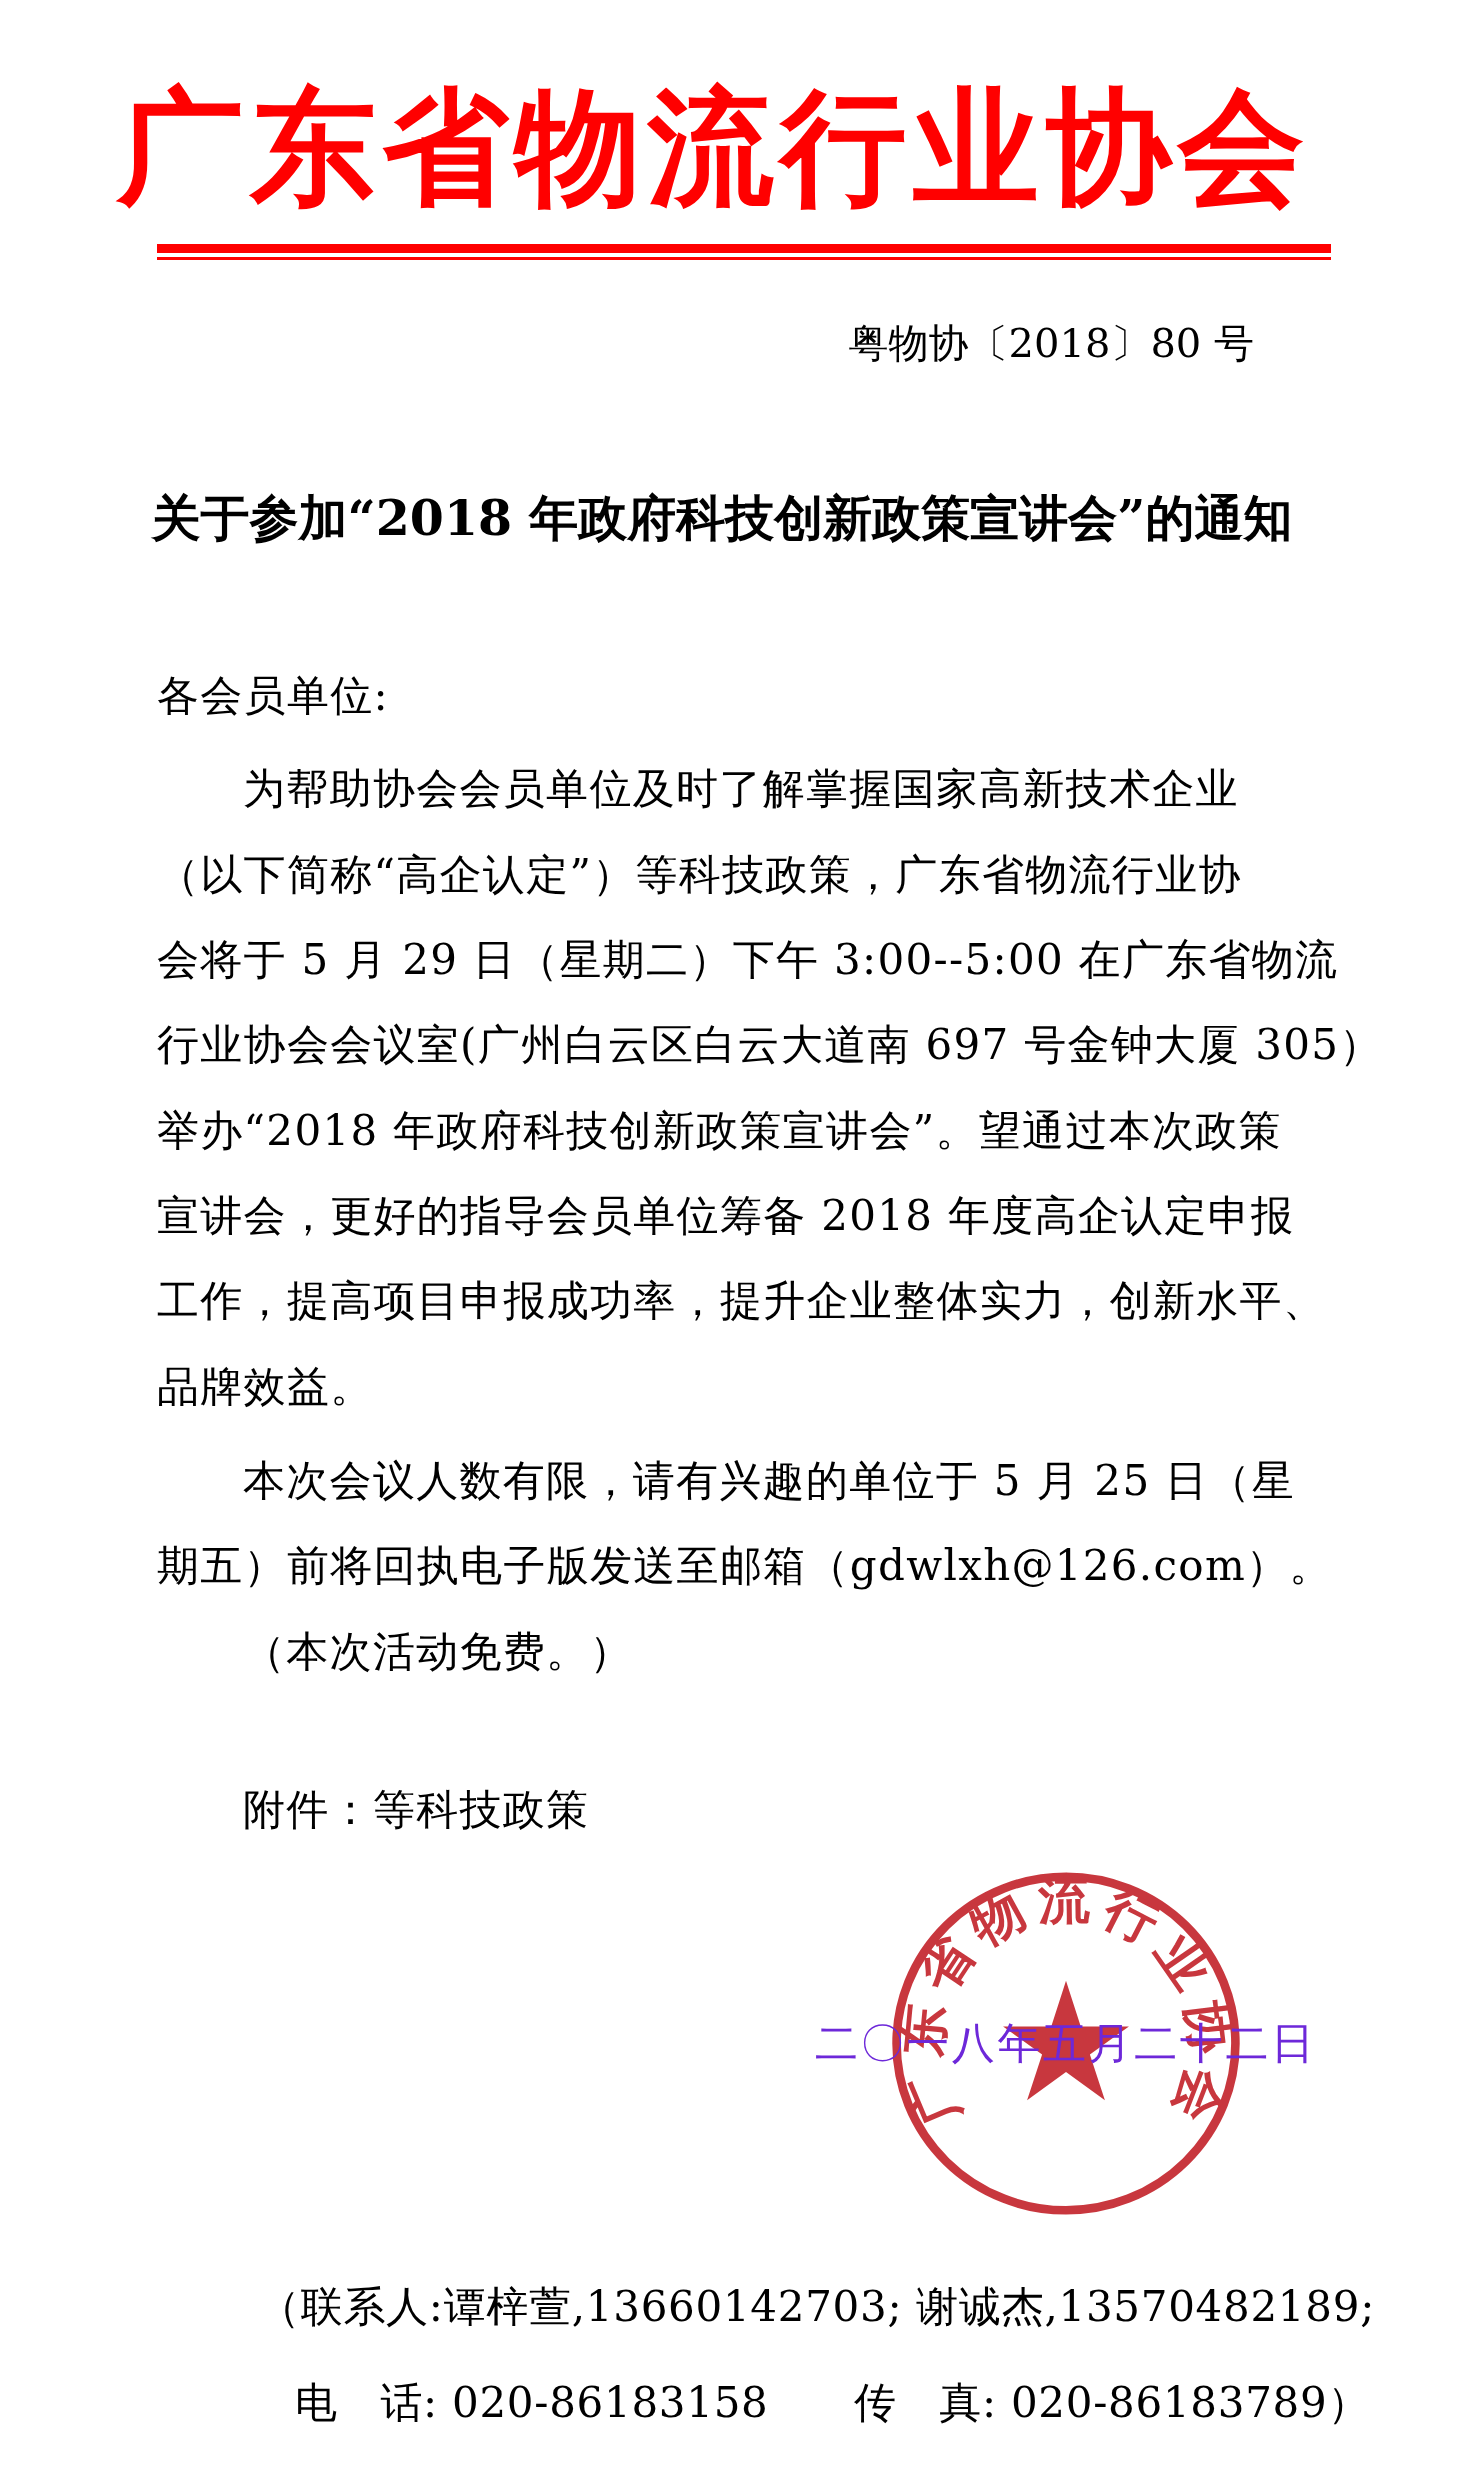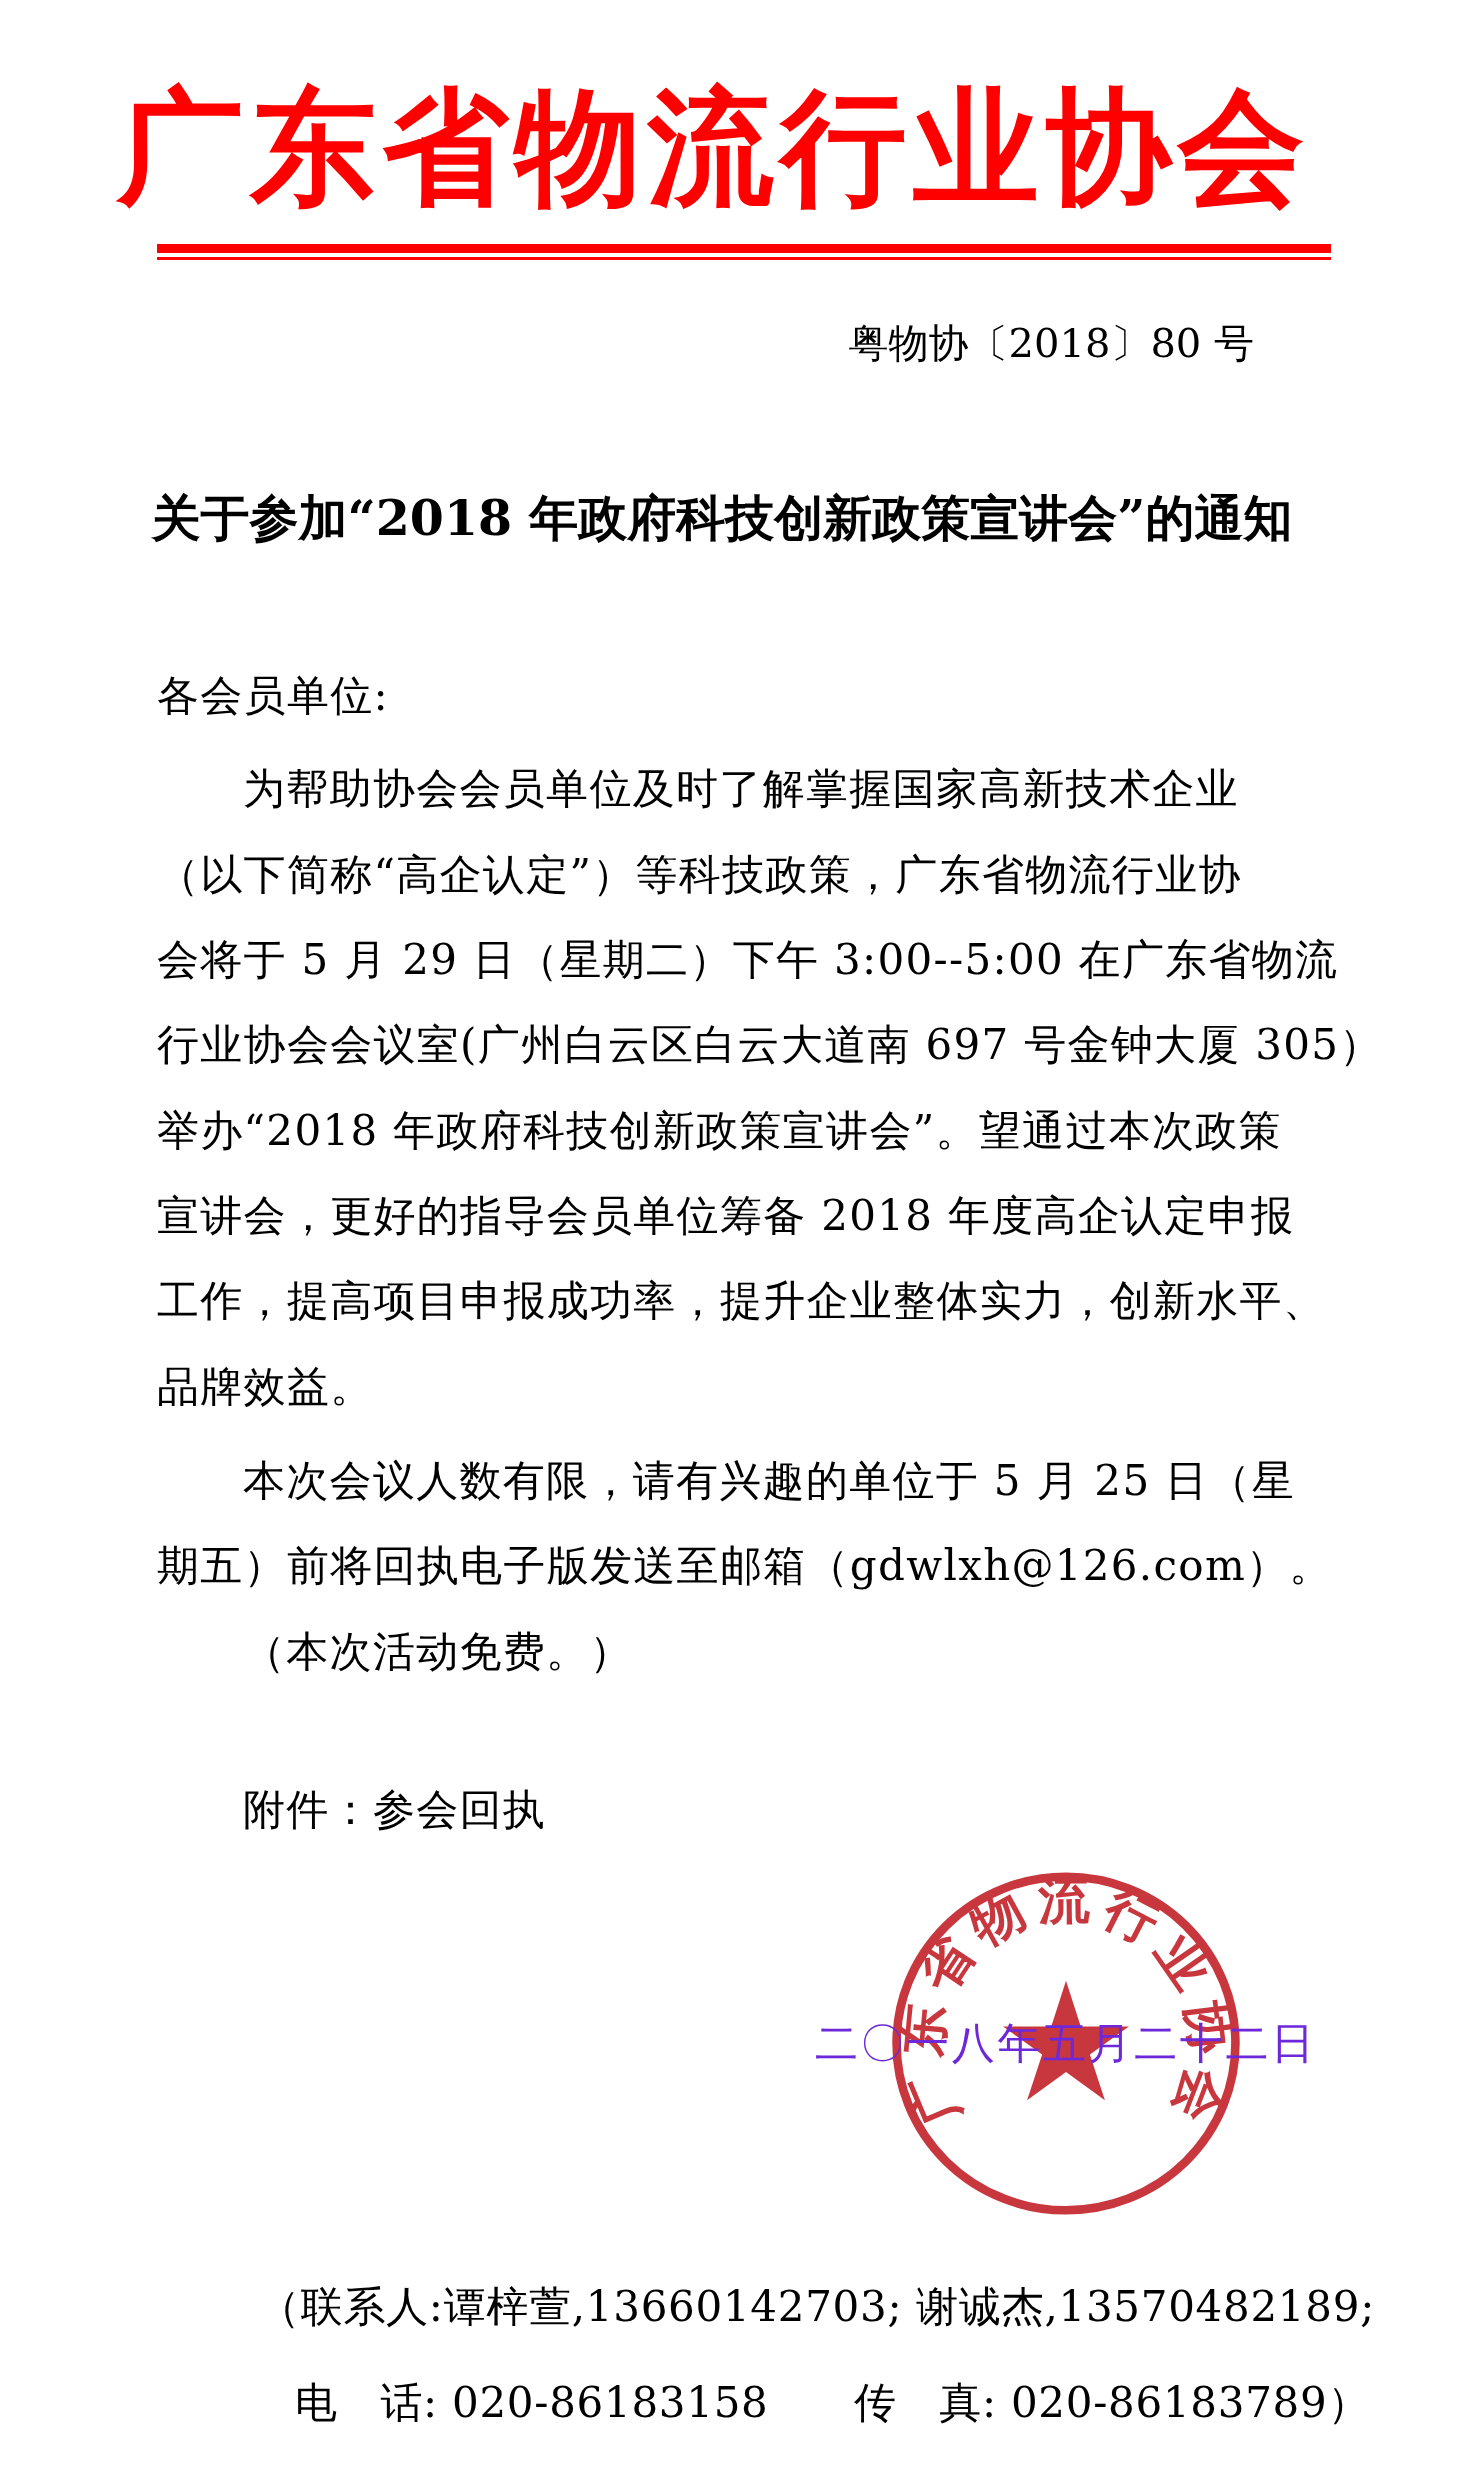--- a/index.html
+++ b/index.html
@@ -137,7 +137,7 @@
   <div class="bline" style="top:1538px">期五）前将回执电子版发送至邮箱（gdwlxh@126.com）。</div>
   <div class="bline indent" style="top:1624px">（本次活动免费。）</div>
 
-  <div class="attachment-line">附件：参会回执</div>
+  <div class="attachment-line">附件：等科技政策</div>
 
   <svg class="seal" viewBox="0 0 550 545" xmlns="http://www.w3.org/2000/svg">
     <ellipse cx="275" cy="268" rx="256" ry="252" fill="none" stroke="#c4272e" stroke-width="13"></ellipse>

